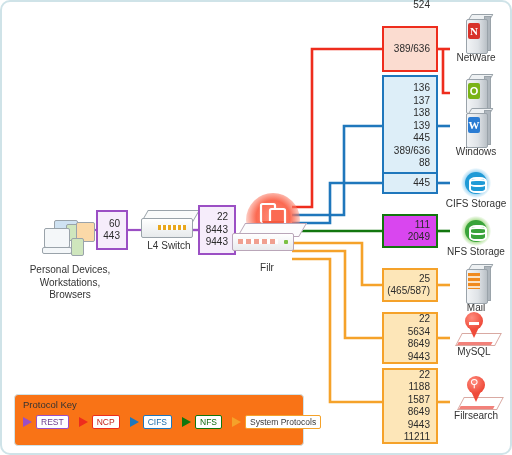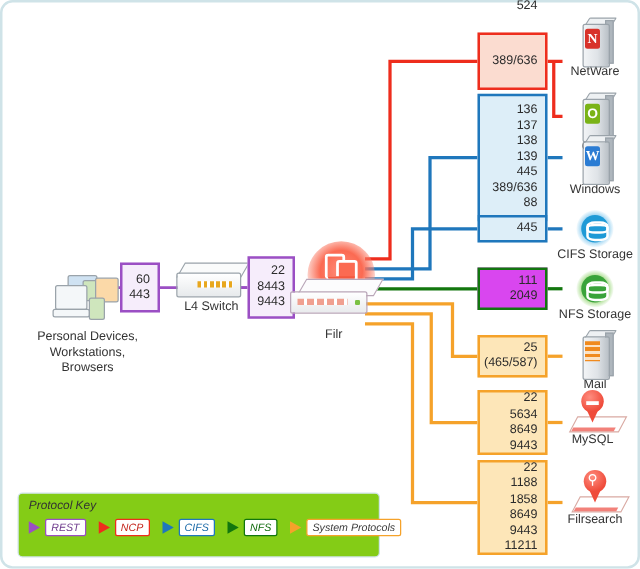--- a/index.html
+++ b/index.html
@@ -95,7 +95,7 @@
 
   
   #legend{position:absolute;left:12px;top:392px;width:288px;height:50px;
-     background:#84cc16;border:1px solid #cfe3e8;border-radius:4px;font-style:italic;}
+     background:#f97316;border:1px solid #cfe3e8;border-radius:4px;}
   #legend .ttl{position:absolute;left:8px;top:4px;font-size:9.5px;color:#333;}
   #legend .row{position:absolute;left:8px;top:20px;display:flex;align-items:center;gap:4px;}
   .lg-item{display:flex;align-items:center;gap:4px;margin-right:6px;}

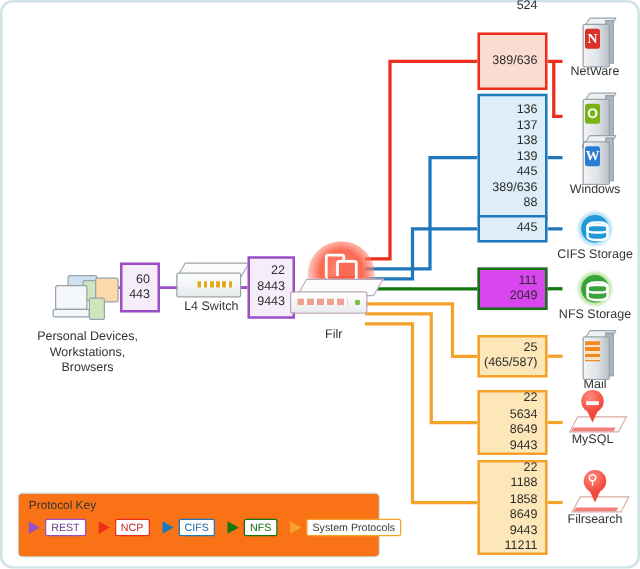--- a/index.html
+++ b/index.html
@@ -305,7 +305,7 @@
   <div class="portbox pb-sys" style="left:380px;top:366px;width:56px;height:76px;">
     <span>22</span>
     <span>1188</span>
-    <span>1858</span>
+    <span>1587</span>
     <span>8649</span>
     <span>9443</span>
     <span>11211</span>

